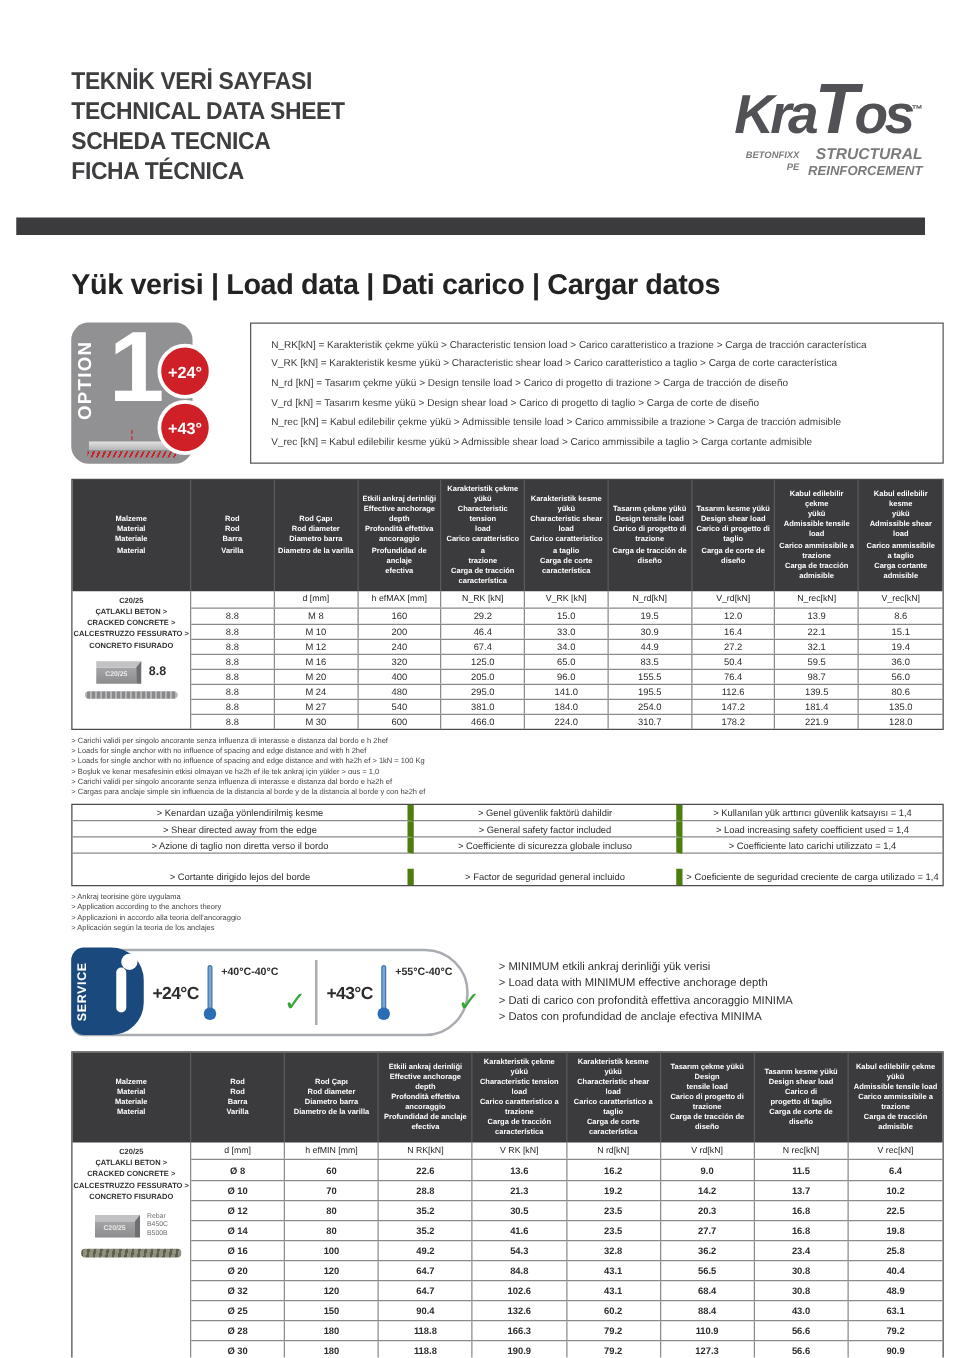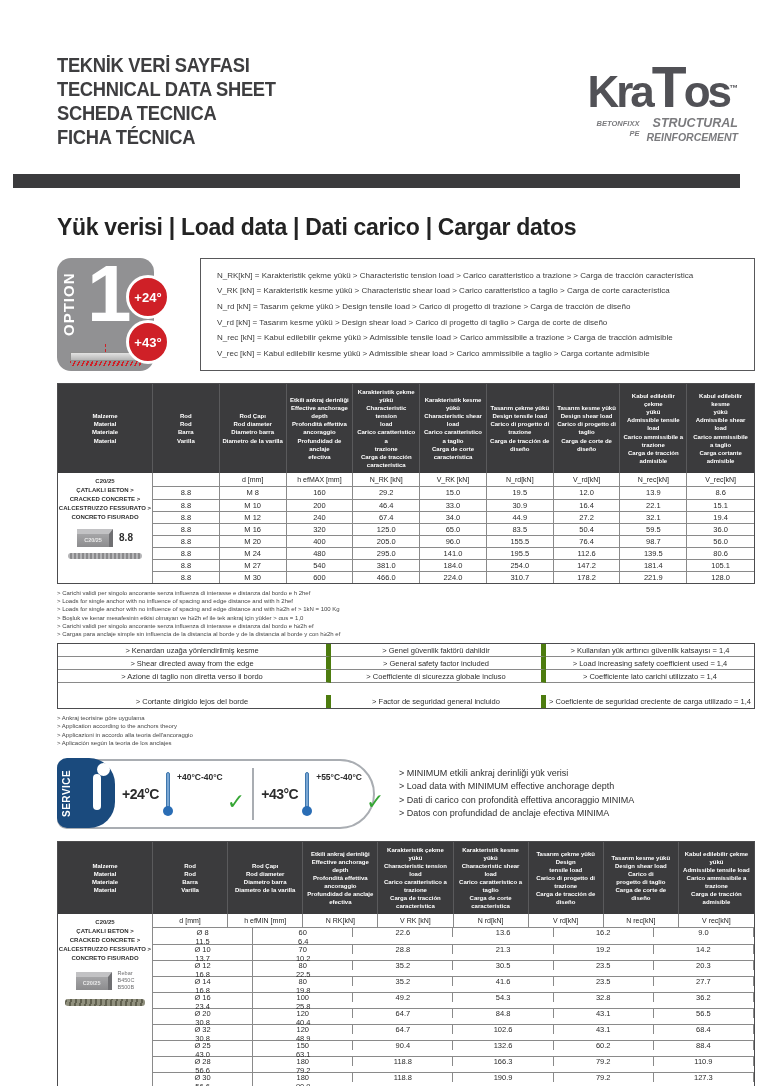--- a/index.html
+++ b/index.html
@@ -12,7 +12,7 @@
     line-height:1.23; color:#3e3e40; letter-spacing:-0.3px; transform:scaleX(0.94);
     transform-origin:left top; }
   .logo { position:absolute; right:30px; top:60px; text-align:right; color:#515156; }
-  .logo-main { font-size:44px; font-weight:800; letter-spacing:-3px; line-height:0.95; }
+  .logo-main { font-size:44px; font-weight:800; font-style:italic; letter-spacing:-3px; line-height:0.95; }
   .l-t { font-size:57px; }
   .l-tm { font-size:9px; vertical-align:super; letter-spacing:0; }
   .logo-sub { display:flex; justify-content:flex-end; align-items:flex-start; gap:7px;

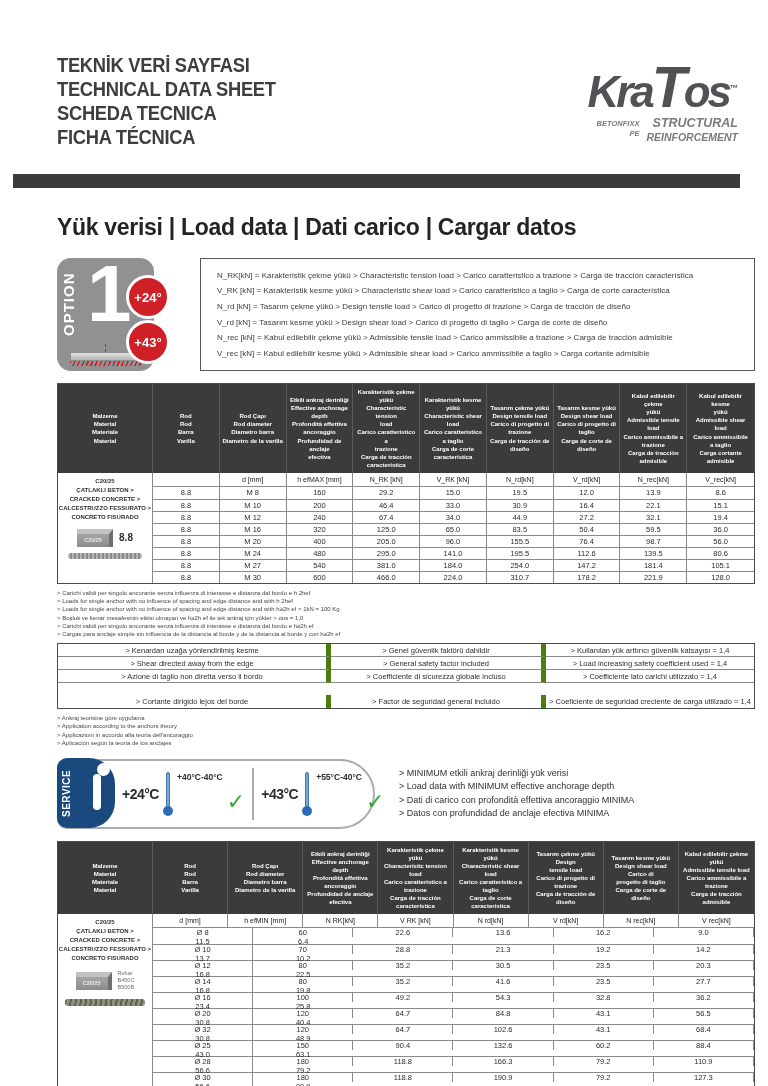--- a/index.html
+++ b/index.html
@@ -328,7 +328,7 @@
             <div class="cell">254.0</div>
             <div class="cell">147.2</div>
             <div class="cell">181.4</div>
-            <div class="cell">105.1</div>
+            <div class="cell">135.0</div>
           </div>
           <div class="row">
             <div class="cell">8.8</div>

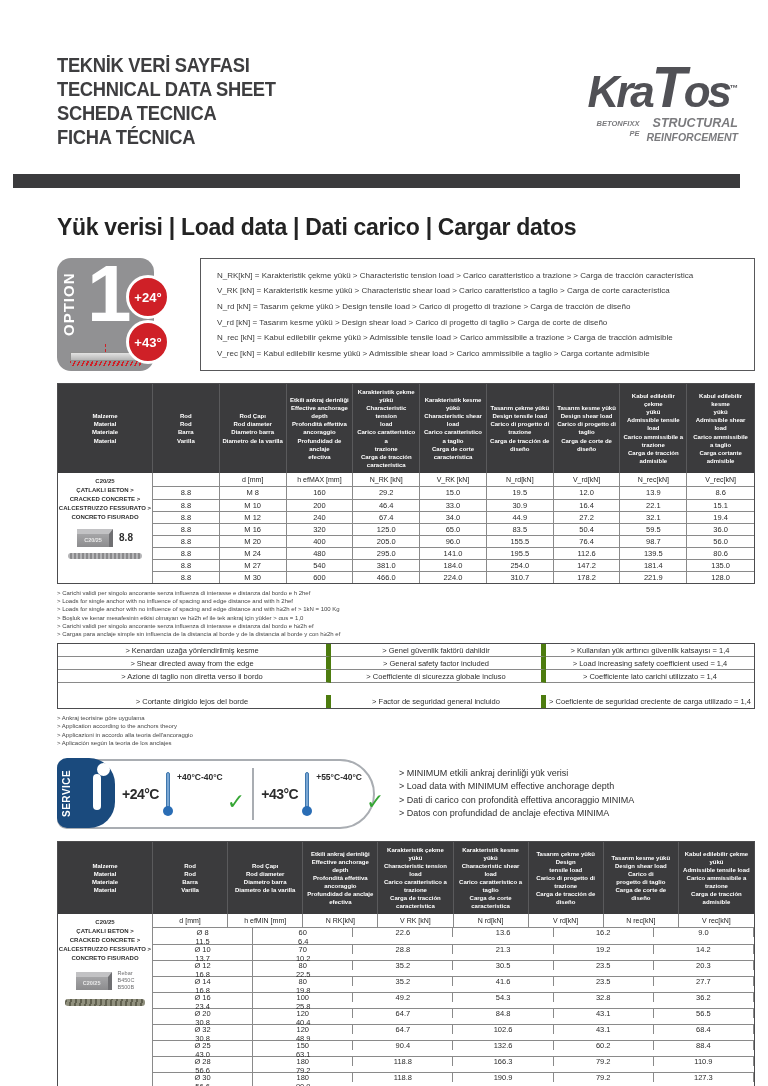--- a/index.html
+++ b/index.html
@@ -76,7 +76,7 @@
   .unit:last-child { border-right:none; }
   .rows .row { display:grid; }
   .t1 .rows .row { grid-template-columns:repeat(9,1fr); height:12px; }
-  .t2 .rows .row { grid-template-columns:repeat(6,1fr); height:16px; }
+  .t2 .rows .row { grid-template-columns:repeat(8,1fr); height:16px;font-weight:bold; }
   .rows .row + .row { border-top:1px solid #8a8a8a; }
   .cell { font-size:7.5px; color:#2b2b2b; display:flex; align-items:center; justify-content:center;
     border-right:1px solid #8a8a8a; }

